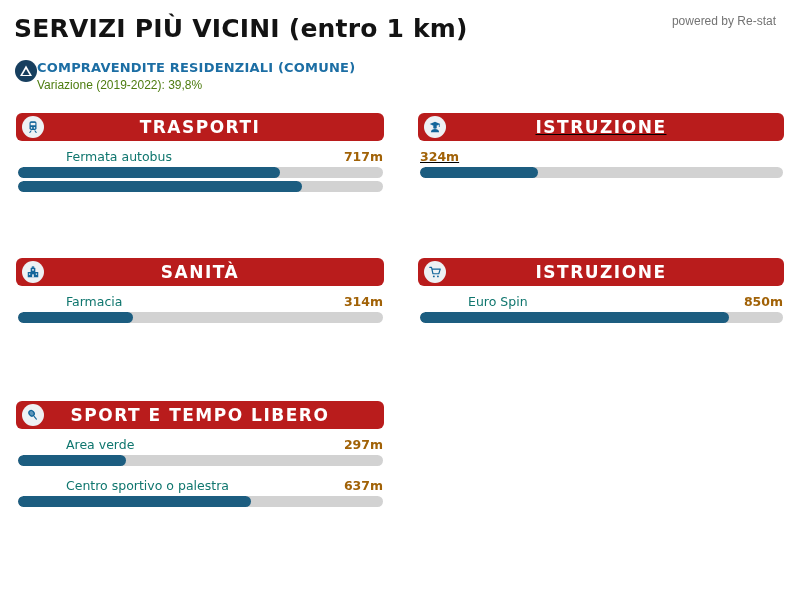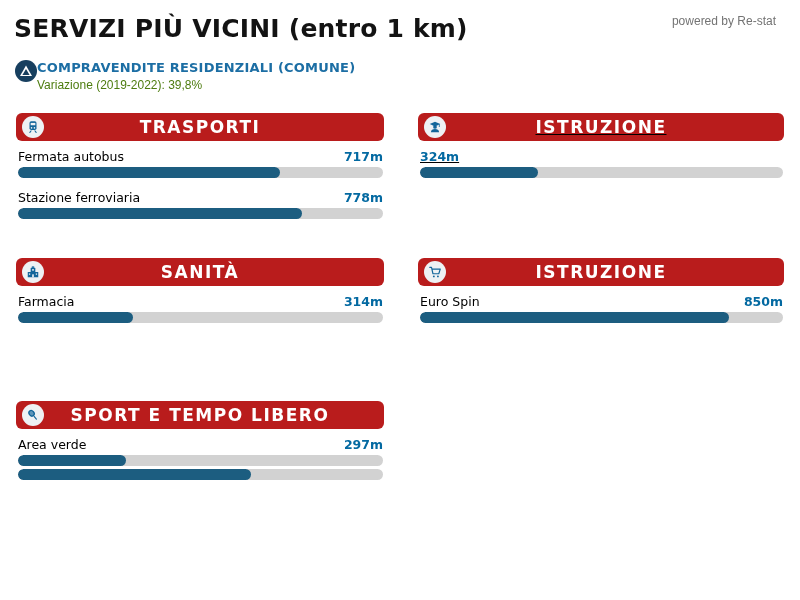--- a/index.html
+++ b/index.html
@@ -33,7 +33,7 @@
   .items { padding:0 1px 0 2px; }
   .item-label-row { display:flex; justify-content:space-between; align-items:baseline; margin-top:8px; }
   .item-label-row.second { margin-top:12px; }
-  .item-label { font-size:12.5px; color:#000000; }
+  .item-label { font-size:12.5px; color:#0f766e;margin-left:48px; }
   .item-value { font-size:12.5px; font-weight:bold; color:#0369a1; }
   .bar-track { margin-top:3px; height:11px; background:#d2d2d2; border-radius:5.5px; overflow:hidden; }
   .bar-fill { height:100%; background:#1c5d80; border-radius:5.5px; }

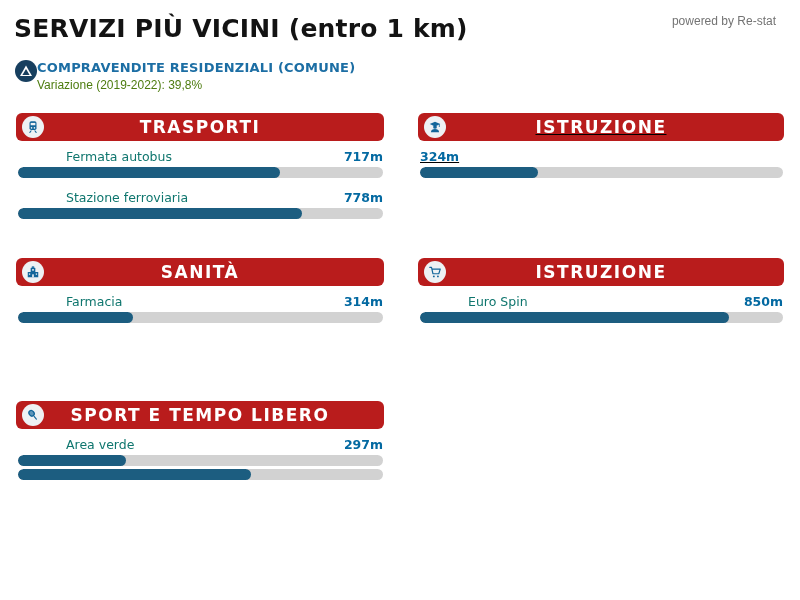--- a/index.html
+++ b/index.html
@@ -34,7 +34,7 @@
   .item-label-row { display:flex; justify-content:space-between; align-items:baseline; margin-top:8px; }
   .item-label-row.second { margin-top:12px; }
   .item-label { font-size:12.5px; color:#0f766e;margin-left:48px; }
-  .item-value { font-size:12.5px; font-weight:bold; color:#0369a1; }
+  .item-value { font-size:12.5px; font-weight:bold; color:#a16207; }
   .bar-track { margin-top:3px; height:11px; background:#d2d2d2; border-radius:5.5px; overflow:hidden; }
   .bar-fill { height:100%; background:#1c5d80; border-radius:5.5px; }
 

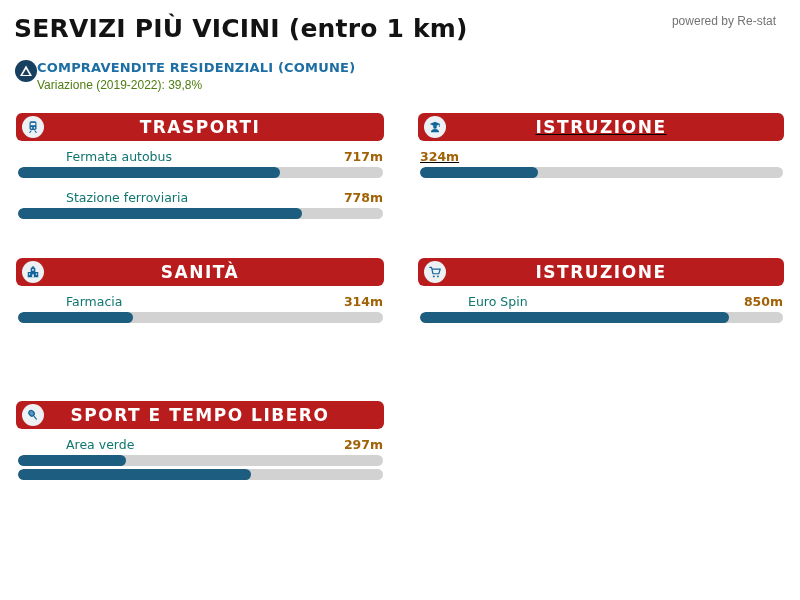--- a/index.html
+++ b/index.html
@@ -83,10 +83,6 @@
       </div>
       <div class="bar-track">
         <div class="bar-fill" style="width: 71.7%;"></div>
-      </div>
-      <div class="item-label-row second">
-        <span class="item-label">Stazione ferroviaria</span>
-        <span class="item-value">778m</span>
       </div>
       <div class="bar-track">
         <div class="bar-fill" style="width: 77.8%;"></div>

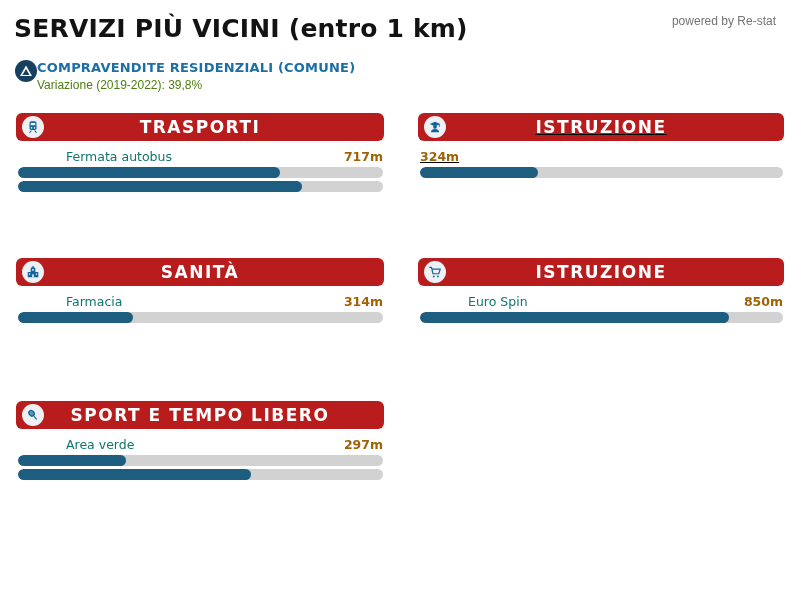--- a/index.html
+++ b/index.html
@@ -182,6 +182,10 @@
       <div class="bar-track">
         <div class="bar-fill" style="width: 29.7%;"></div>
       </div>
+      <div class="item-label-row second">
+        <span class="item-label">Centro sportivo o palestra</span>
+        <span class="item-value">637m</span>
+      </div>
       <div class="bar-track">
         <div class="bar-fill" style="width: 63.7%;"></div>
       </div>

